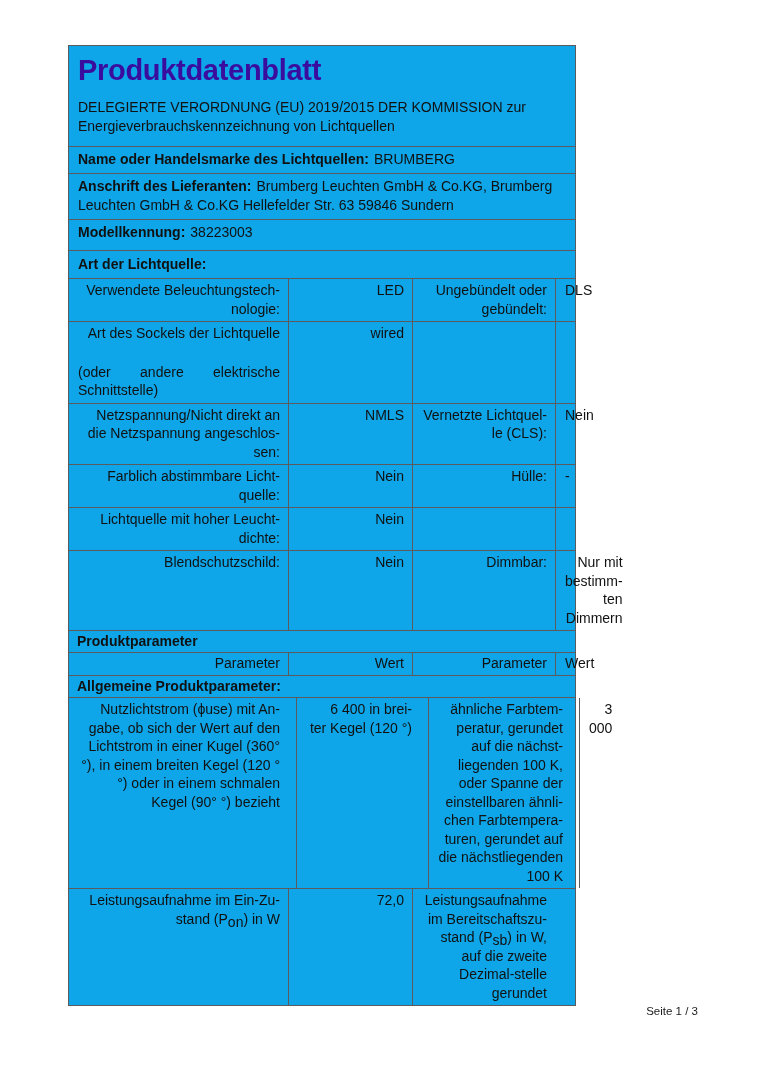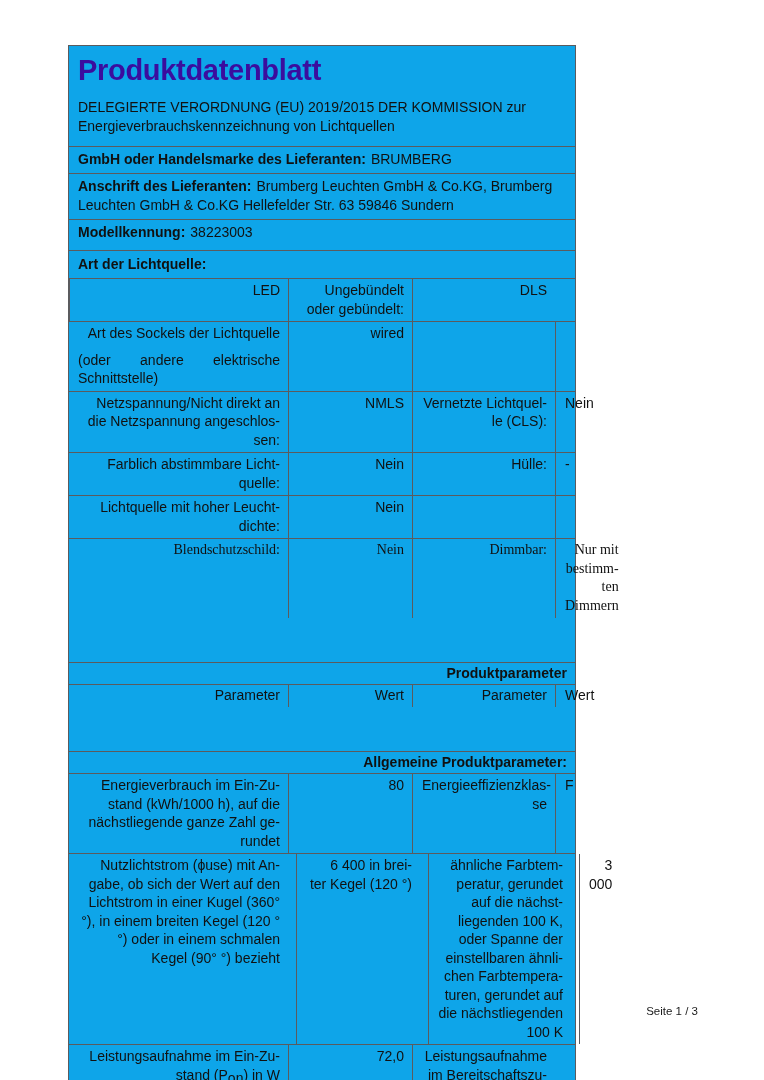--- a/index.html
+++ b/index.html
@@ -113,7 +113,7 @@
   </div>
 
   <div class="row kv-row name-row">
-    <span class="b">GmbH oder Handelsmarke des Lieferanten:</span><span class="v">BRUMBERG</span>
+    <span class="b">Name oder Handelsmarke des Lichtquellen:</span><span class="v">BRUMBERG</span>
   </div>
 
   <div class="row kv-row addr-row">

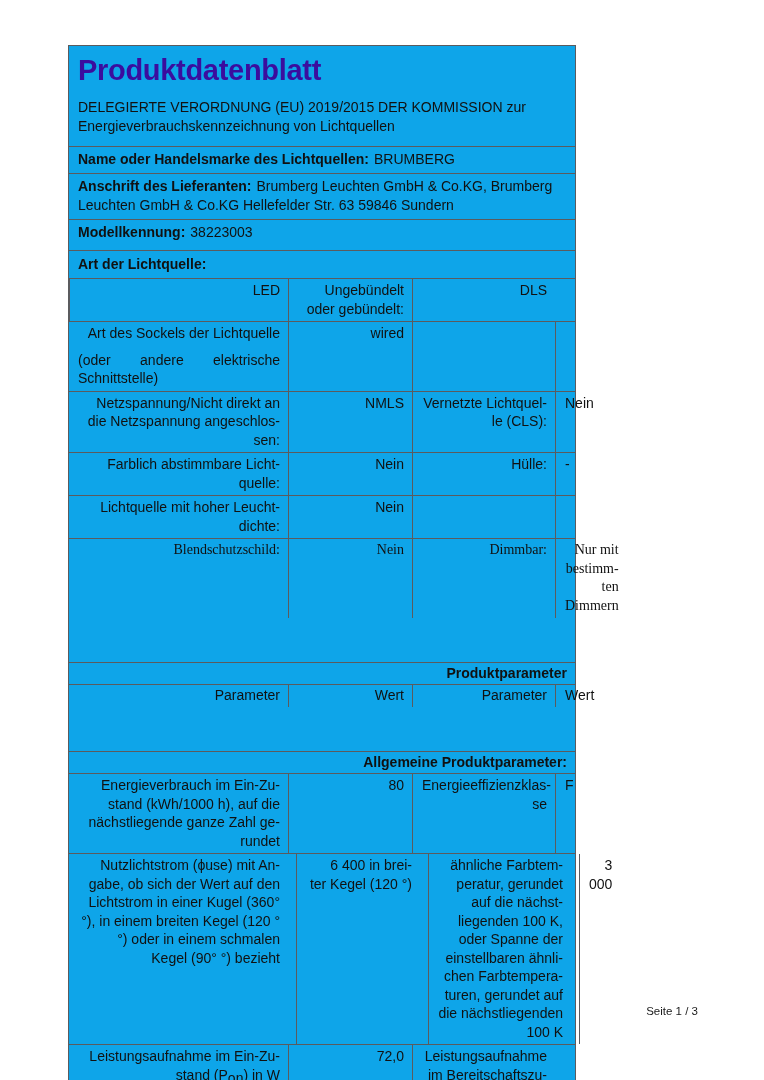--- a/index.html
+++ b/index.html
@@ -127,6 +127,7 @@
   <div class="row heading-row">Art der Lichtquelle:</div>
 
   <div class="g r-led">
+    <div class="c1 pcell">Verwendete Beleuchtungstech-nologie:</div>
     <div class="c2 vcell">LED</div>
     <div class="c3 pcell">Ungebündelt oder gebündelt:</div>
     <div class="c4 vcell">DLS</div>

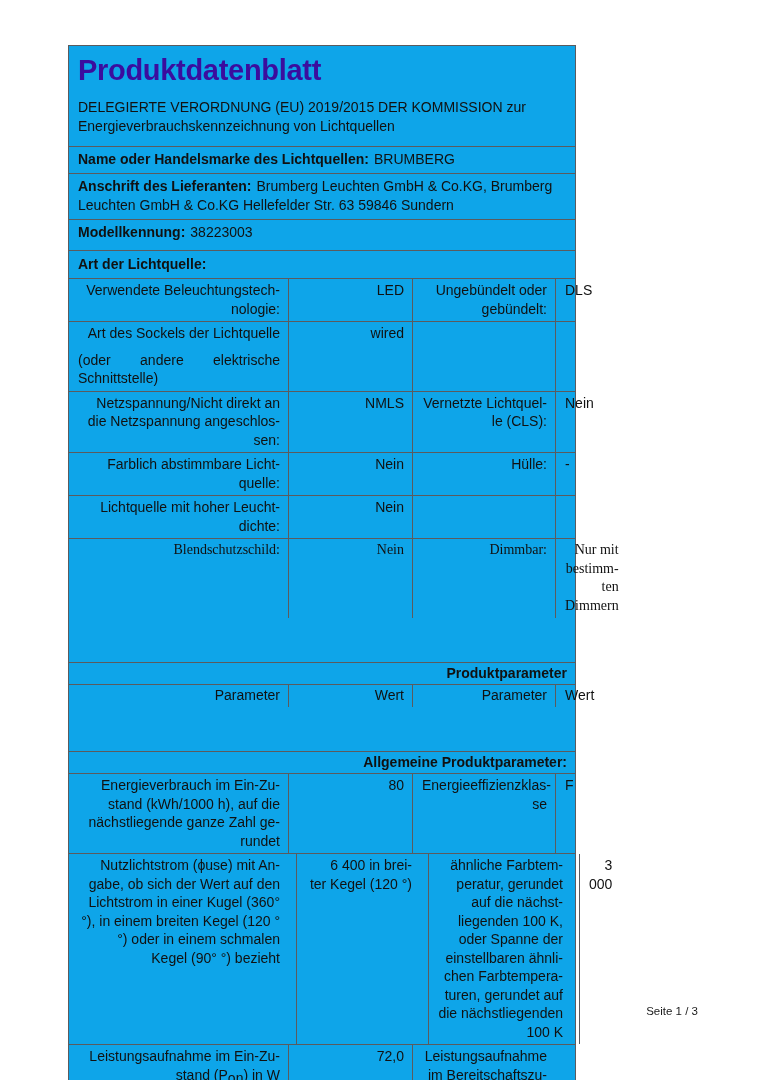--- a/index.html
+++ b/index.html
@@ -64,7 +64,7 @@
   .pcell{text-align:justify;}
   .vcell{text-align:center;padding-left:4px;padding-right:4px;}
   .preline{white-space:pre-line;}
-  .para2{display:block;margin-top:8px;}
+  .para2{display:block;margin-top:20px;}
   sub.small, .subsc{
     font-size:14px;
     vertical-align:-3px;

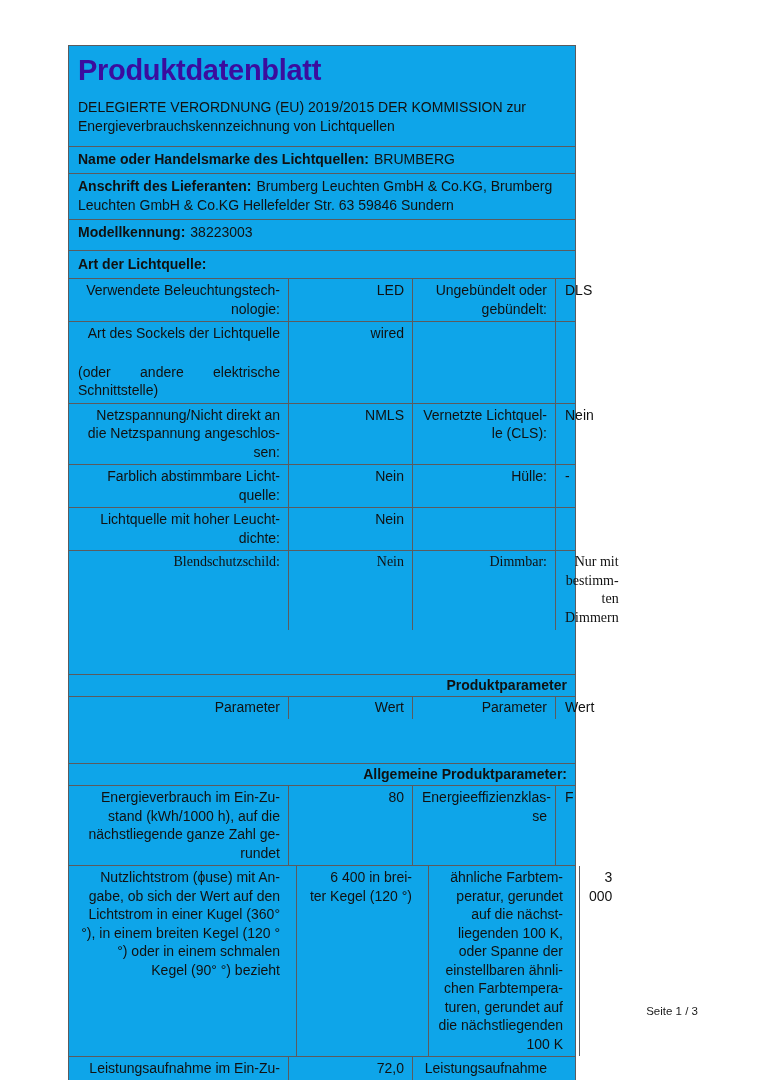--- a/index.html
+++ b/index.html
@@ -76,7 +76,7 @@
   .r-mains{min-height:60px;}
   .r-colour{min-height:40px;}
   .r-lumin{min-height:40px;}
-  .r-glare{min-height:43px;font-family:Liberation Serif, serif;}
+  .r-glare{min-height:43px;}
   .r-energy{min-height:76px;}
   .r-flux{min-height:186px;gap:8px;}
   .r-power{min-height:103px;}

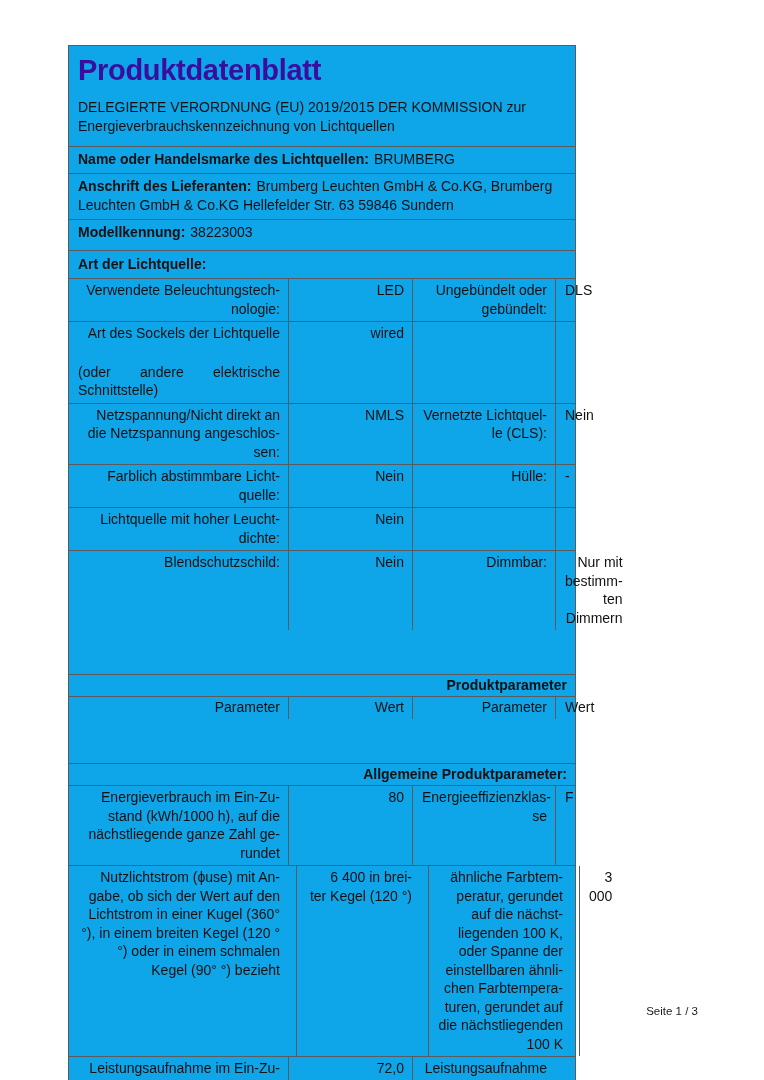--- a/index.html
+++ b/index.html
@@ -84,12 +84,11 @@
   
   .section-row{
     border-top:1.5px solid var(--line);
-    text-align:right;
+    text-align:left;
     font-weight:bold;
     padding:1px 8px 2px 8px;
     line-height:18px;
     min-height:21px;
-    margin-top:44px;
   }
   .colhdr{min-height:22px;}
   .colhdr > div{padding:1px 8px 2px 9px;line-height:19px;}

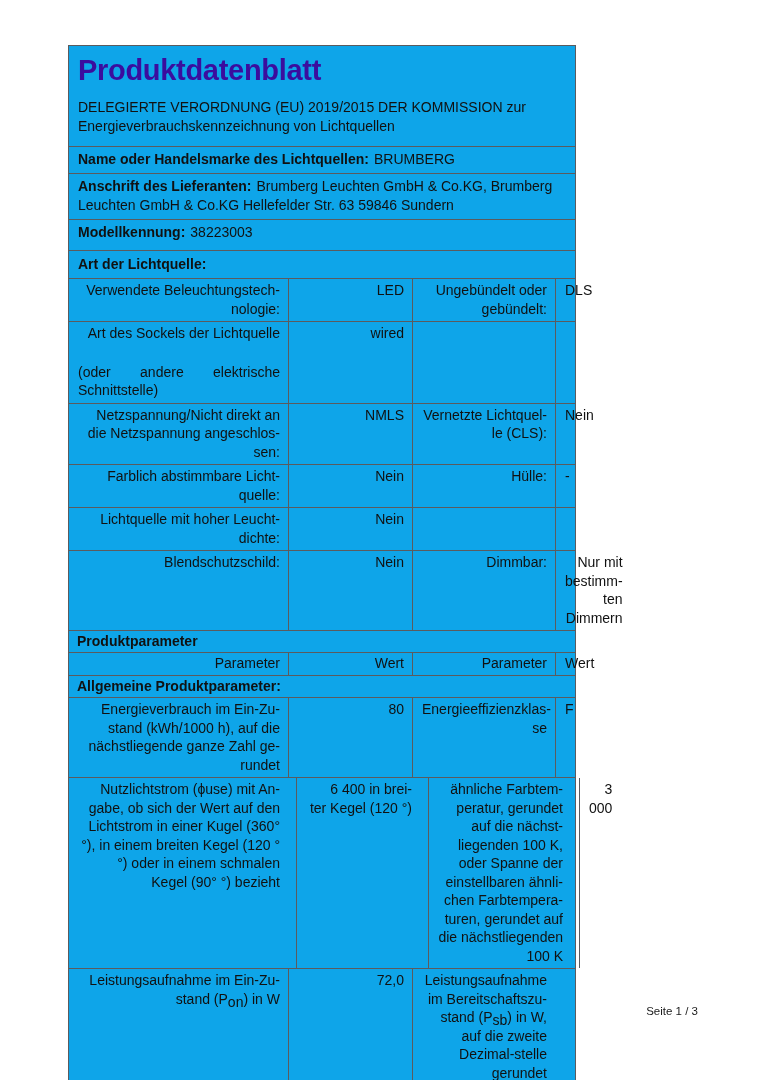--- a/index.html
+++ b/index.html
@@ -182,12 +182,6 @@
 
   <div class="section-row">Allgemeine Produktparameter:</div>
 
-  <div class="g r-energy">
-    <div class="c1 pcell">Energieverbrauch im Ein-Zu-stand (kWh/1000 h), auf die nächstliegende ganze Zahl ge-rundet</div>
-    <div class="c2 vcell">80</div>
-    <div class="c3 pcell">Energieeffizienzklas-se</div>
-    <div class="c4 vcell">F</div>
-  </div>
 
   <div class="g r-flux">
     <div class="c1 pcell">Nutzlichtstrom (ϕuse) mit An-gabe, ob sich der Wert auf den Lichtstrom in einer Kugel (360° °), in einem breiten Kegel (120 °°) oder in einem schmalen Kegel (90° °) bezieht</div>

